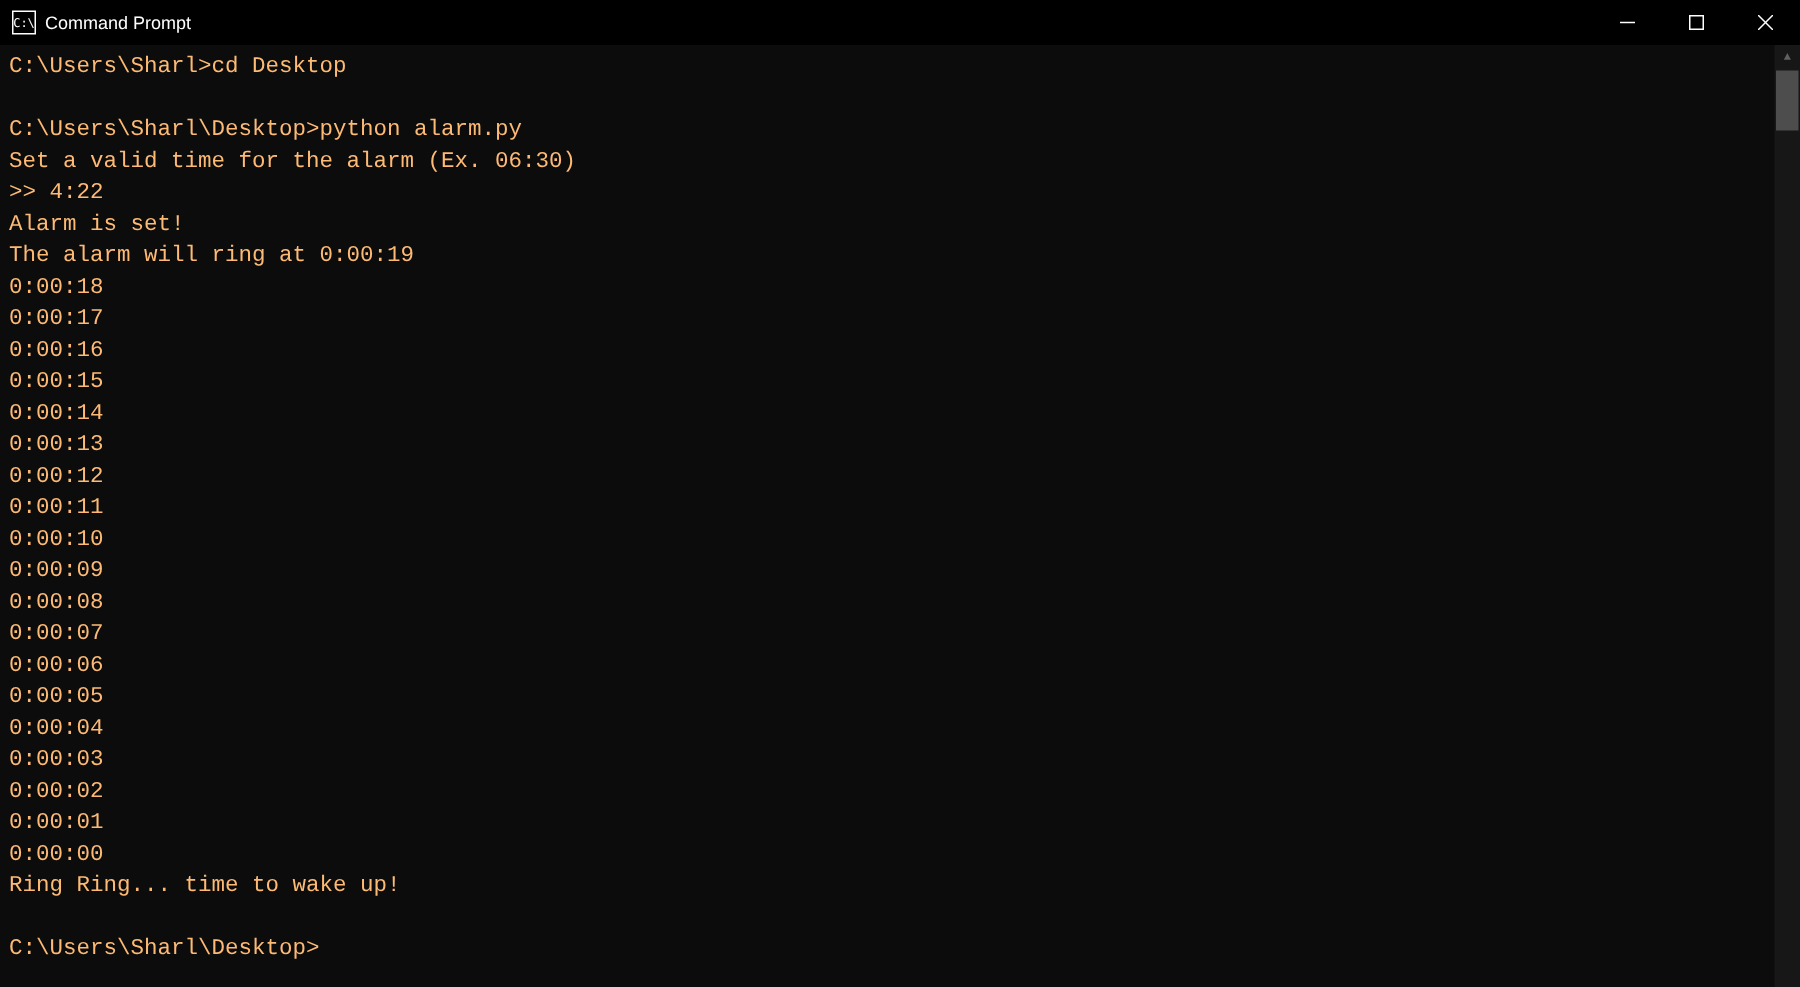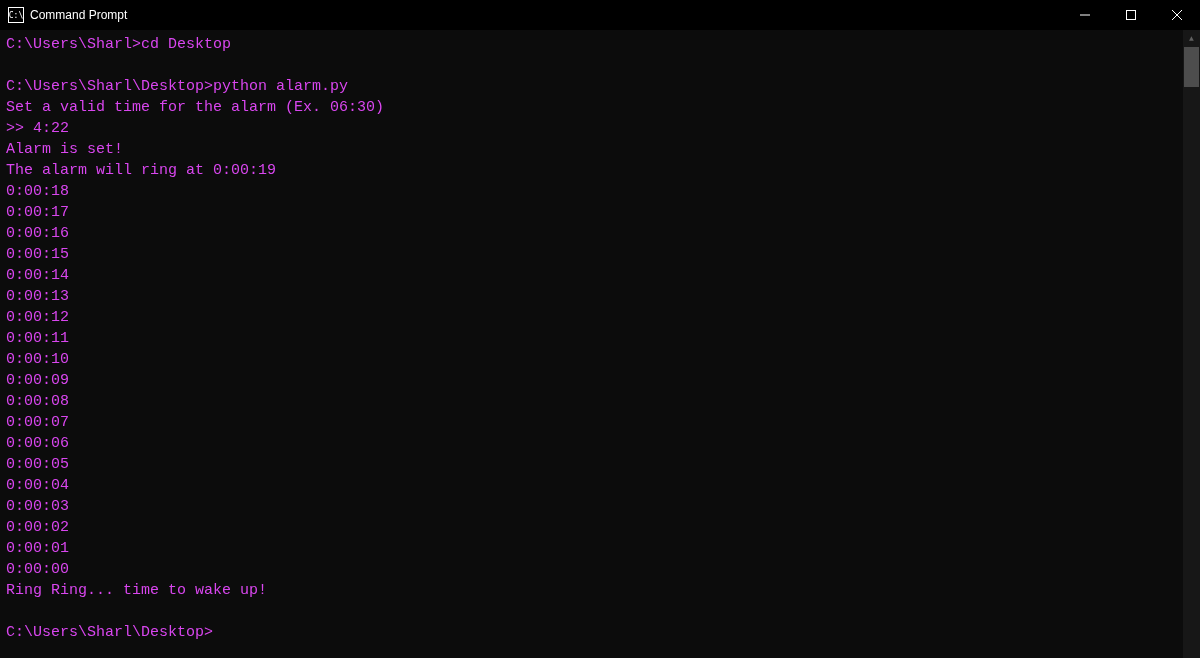--- a/index.html
+++ b/index.html
@@ -60,7 +60,7 @@
     }
     .terminal-body {
       background: #0c0c0c;
-      color: #d946ef;
+      color: #fdba74;
       font-size: 15px;
       line-height: 21px;
       padding: 4px 6px;

